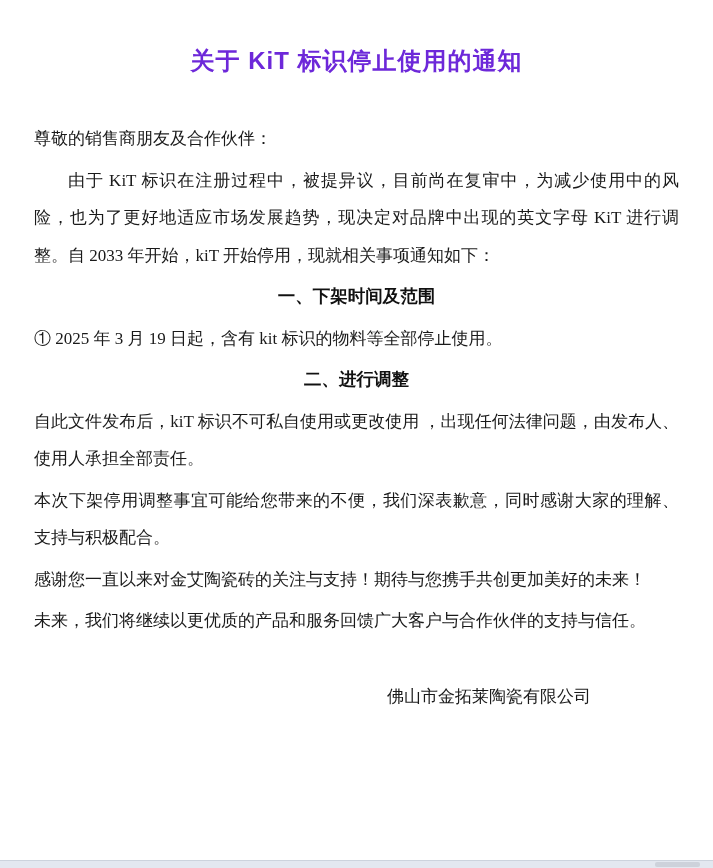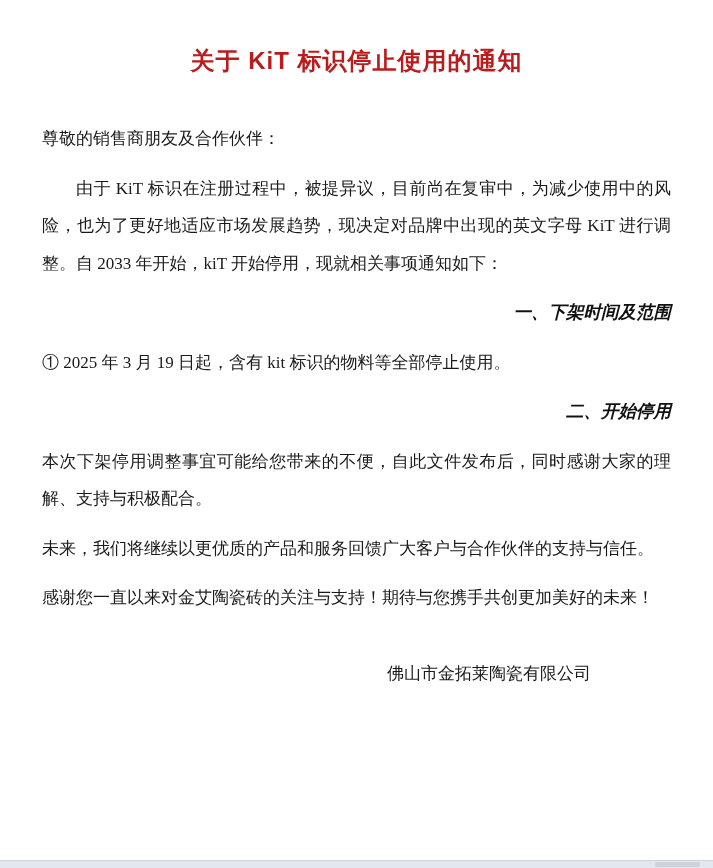--- a/index.html
+++ b/index.html
@@ -28,7 +28,7 @@
     font-size: 24px;
     line-height: 34px;
     letter-spacing: 1px;
-    color: #b91c1c;
+    color: #6d28d9;
   }
 
   .doc-body {

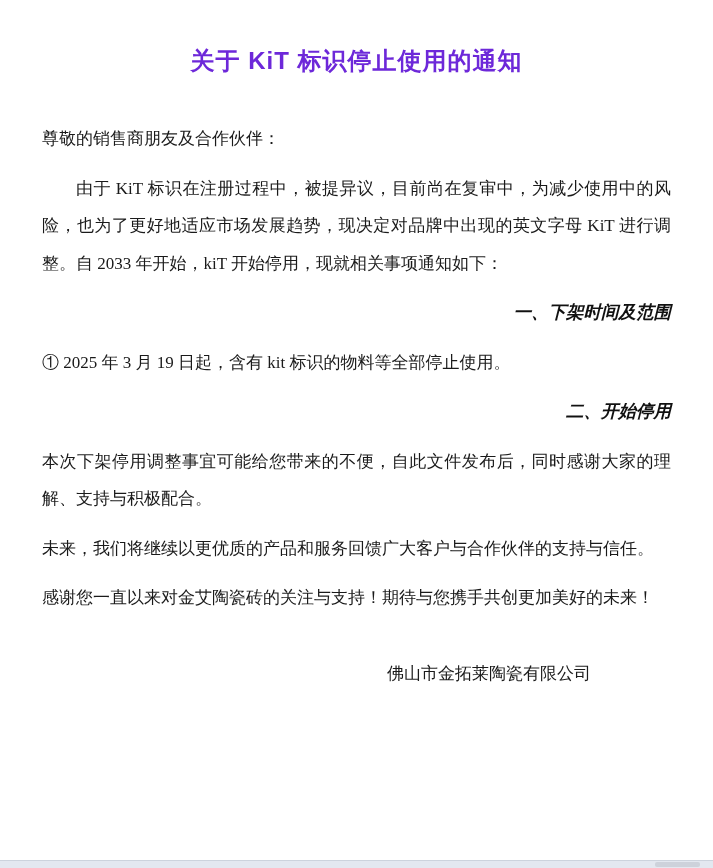--- a/index.html
+++ b/index.html
@@ -39,7 +39,7 @@
     text-align: justify;
   }
 
-  .doc-body p { margin: 12px; }
+  .doc-body p { margin: 4px; }
 
   .para-indent { text-indent: 2em; }
 

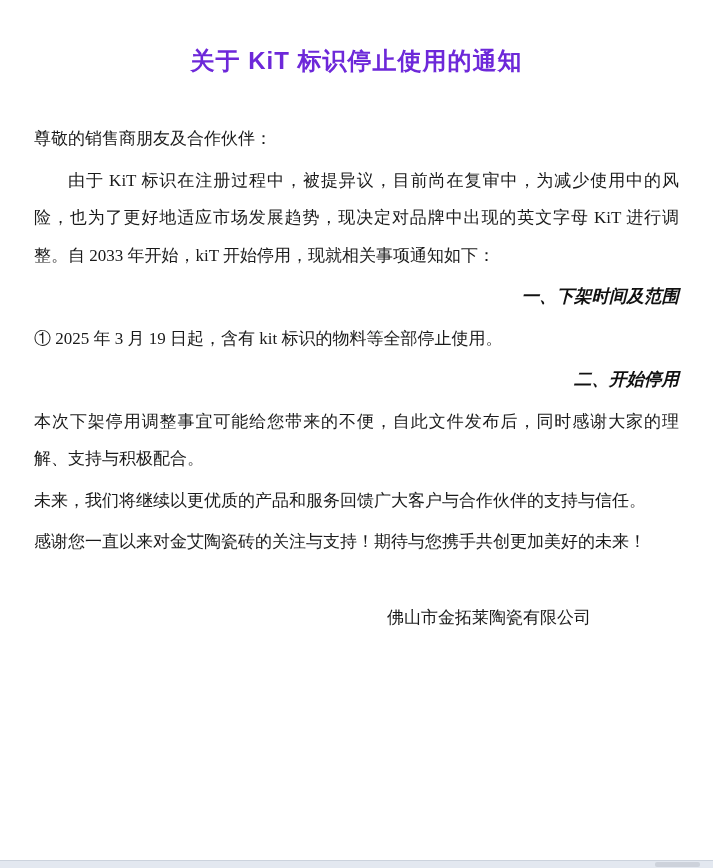--- a/index.html
+++ b/index.html
@@ -48,8 +48,7 @@
     font-weight: bold;
     font-size: 17.5px;
     color: #111111;
-    text-align: right;
-    font-style: italic;
+    text-align: center;
   }
 
   .signature {

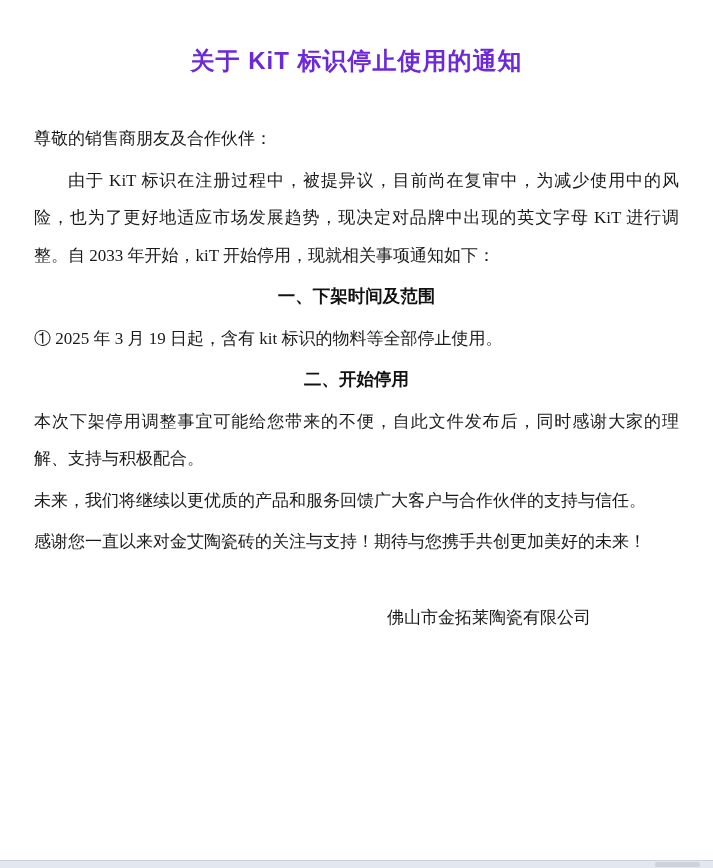--- a/index.html
+++ b/index.html
@@ -98,7 +98,7 @@
     <p>① 2025 年 3 月 19 日起，含有 kit 标识的物料等全部停止使用。</p>
 
 
-    <p class="section-heading">二、开始停用</p>
+    <p class="section-heading">二、进行调整</p>
 
 
     <p>本次下架停用调整事宜可能给您带来的不便，自此文件发布后，同时感谢大家的理解、支持与积极配合。</p>

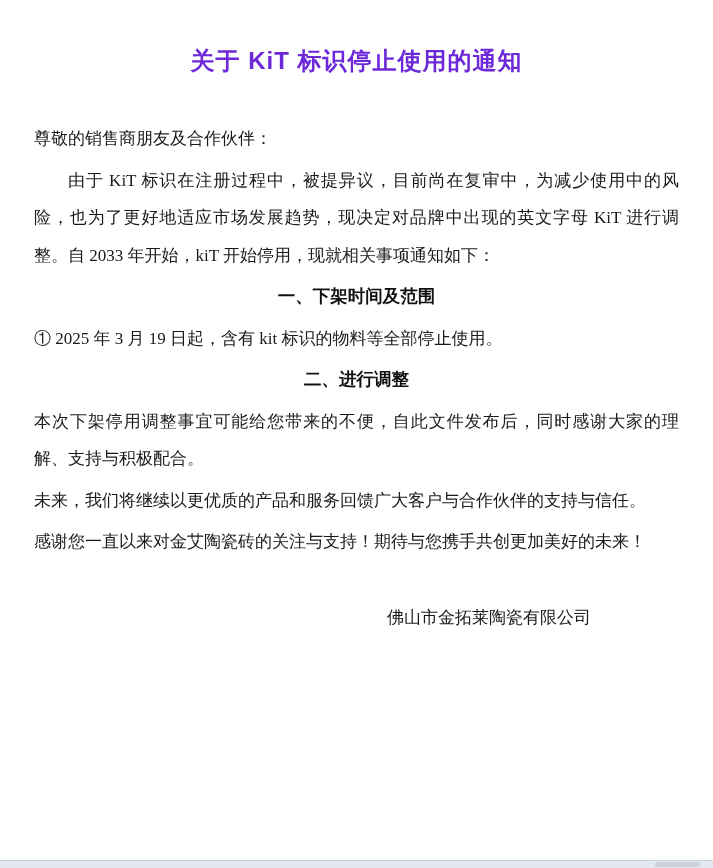--- a/index.html
+++ b/index.html
@@ -100,6 +100,7 @@
 
     <p class="section-heading">二、进行调整</p>
 
+    <p>自此文件发布后，kiT 标识不可私自使用或更改使用 ，出现任何法律问题，由发布人、使用人承担全部责任。</p>
 
     <p>本次下架停用调整事宜可能给您带来的不便，自此文件发布后，同时感谢大家的理解、支持与积极配合。</p>
 

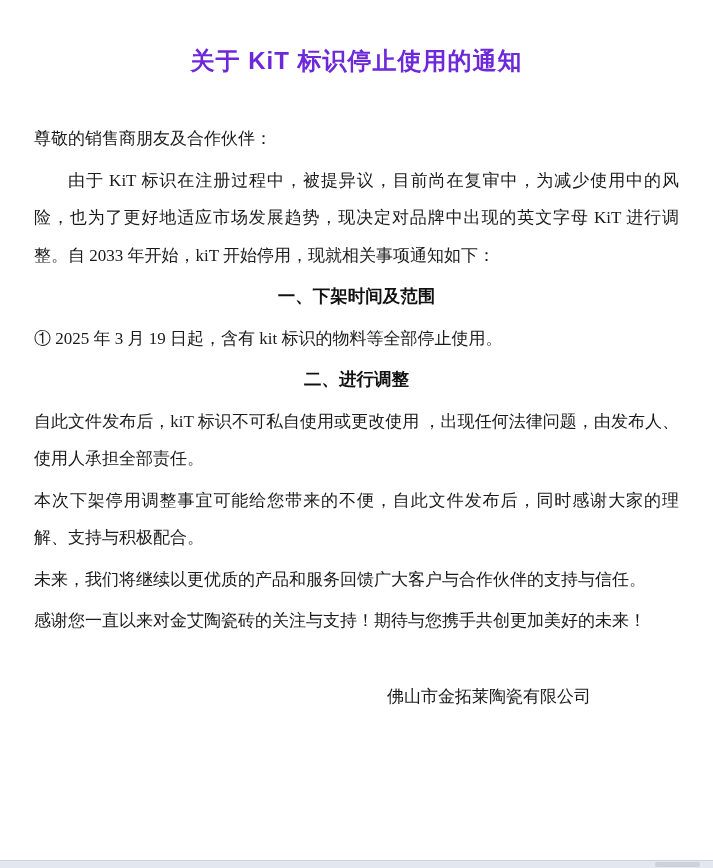--- a/index.html
+++ b/index.html
@@ -102,7 +102,7 @@
 
     <p>自此文件发布后，kiT 标识不可私自使用或更改使用 ，出现任何法律问题，由发布人、使用人承担全部责任。</p>
 
-    <p>本次下架停用调整事宜可能给您带来的不便，自此文件发布后，同时感谢大家的理解、支持与积极配合。</p>
+    <p>本次下架停用调整事宜可能给您带来的不便，我们深表歉意，同时感谢大家的理解、支持与积极配合。</p>
 
     <p>未来，我们将继续以更优质的产品和服务回馈广大客户与合作伙伴的支持与信任。</p>
 

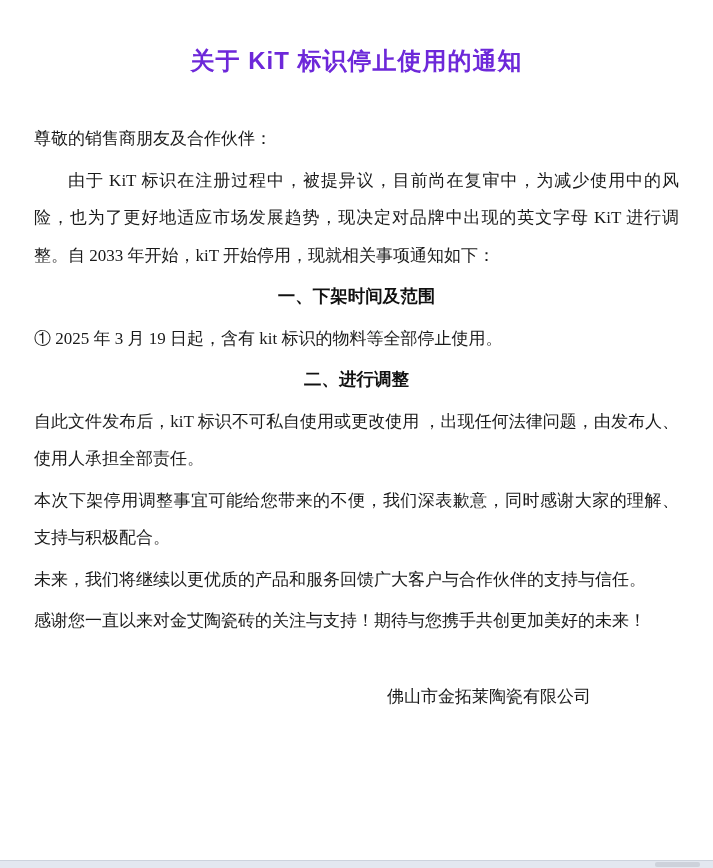--- a/index.html
+++ b/index.html
@@ -104,9 +104,9 @@
 
     <p>本次下架停用调整事宜可能给您带来的不便，我们深表歉意，同时感谢大家的理解、支持与积极配合。</p>
 
+    <p>感谢您一直以来对金艾陶瓷砖的关注与支持！期待与您携手共创更加美好的未来！</p>
+
     <p>未来，我们将继续以更优质的产品和服务回馈广大客户与合作伙伴的支持与信任。</p>
-
-    <p>感谢您一直以来对金艾陶瓷砖的关注与支持！期待与您携手共创更加美好的未来！</p>
 
   </div>
 

